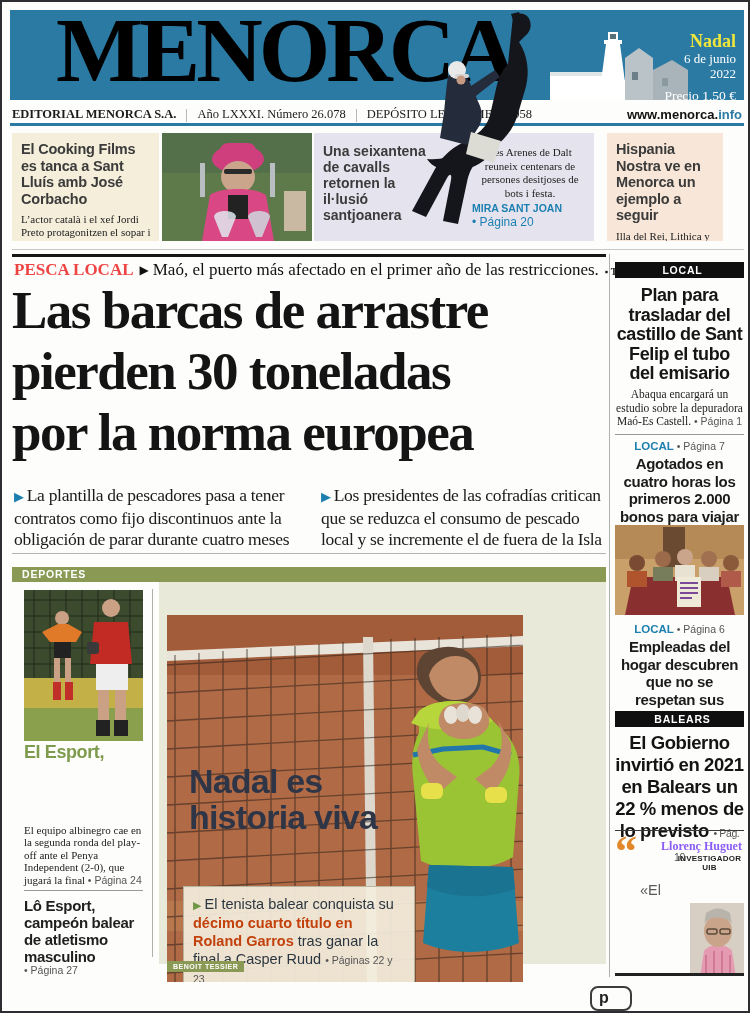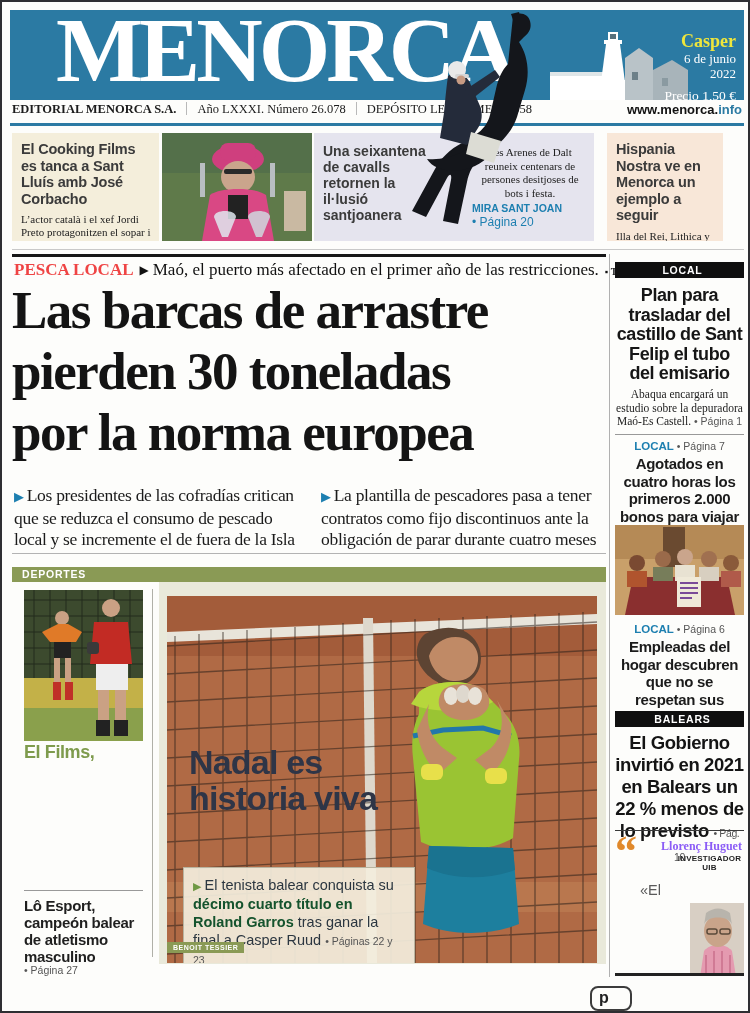--- a/index.html
+++ b/index.html
@@ -10,7 +10,7 @@
   }
   
   .masthead{position:absolute;left:8px;top:8px;width:734px;height:90px;background:#2b7aa3;}
-  .mh-title{position:absolute;left:46px;top:-10px;color:#ffffff;font-family:"Liberation Serif",serif;
+  .mh-title{position:absolute;left:46px;top:-10px;color:#000000;font-family:"Liberation Serif",serif;
     font-weight:bold;font-size:92px;line-height:100px;letter-spacing:-4px;white-space:nowrap;}
   .mh-date{position:absolute;right:8px;top:22px;width:92px;text-align:right;color:#fff;
     font-family:"Liberation Serif",serif;}

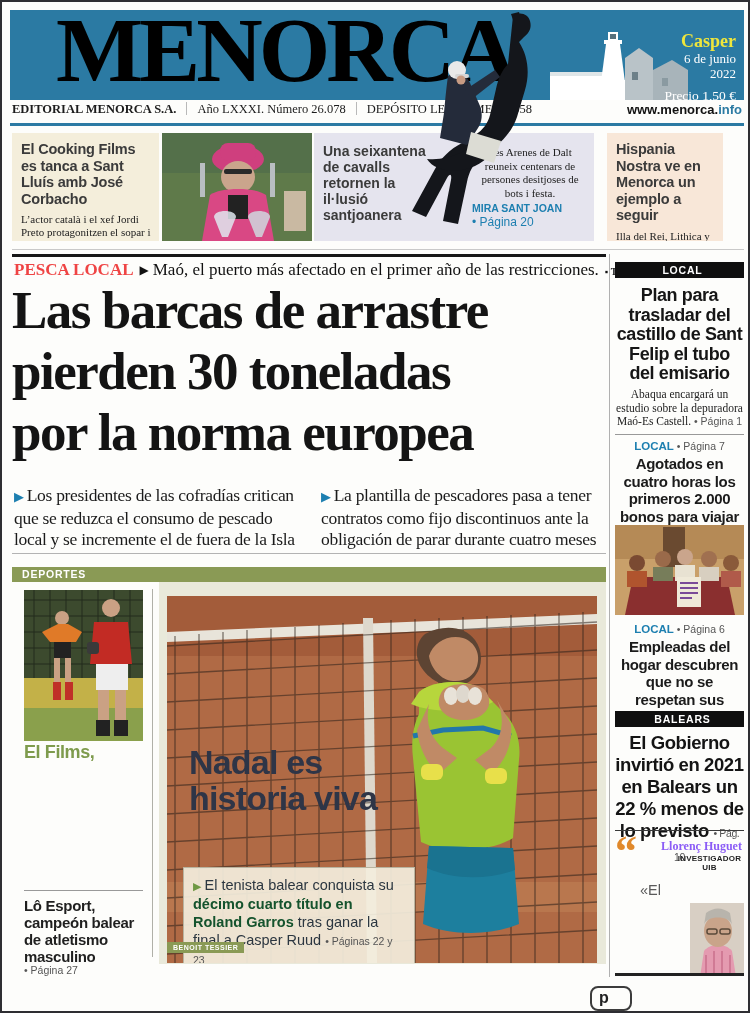--- a/index.html
+++ b/index.html
@@ -132,7 +132,7 @@
       <rect x="112" y="46" width="6" height="8" fill="#8a9aa1"></rect>
     </svg>
     <div class="mh-date">
-      <div class="mh-day">Casper</div>
+      <div class="mh-day">Nadal</div>
       <div class="mh-d1">6 de junio</div>
       <div class="mh-d2">2022</div>
       <div class="mh-price">Precio 1,50 €</div>

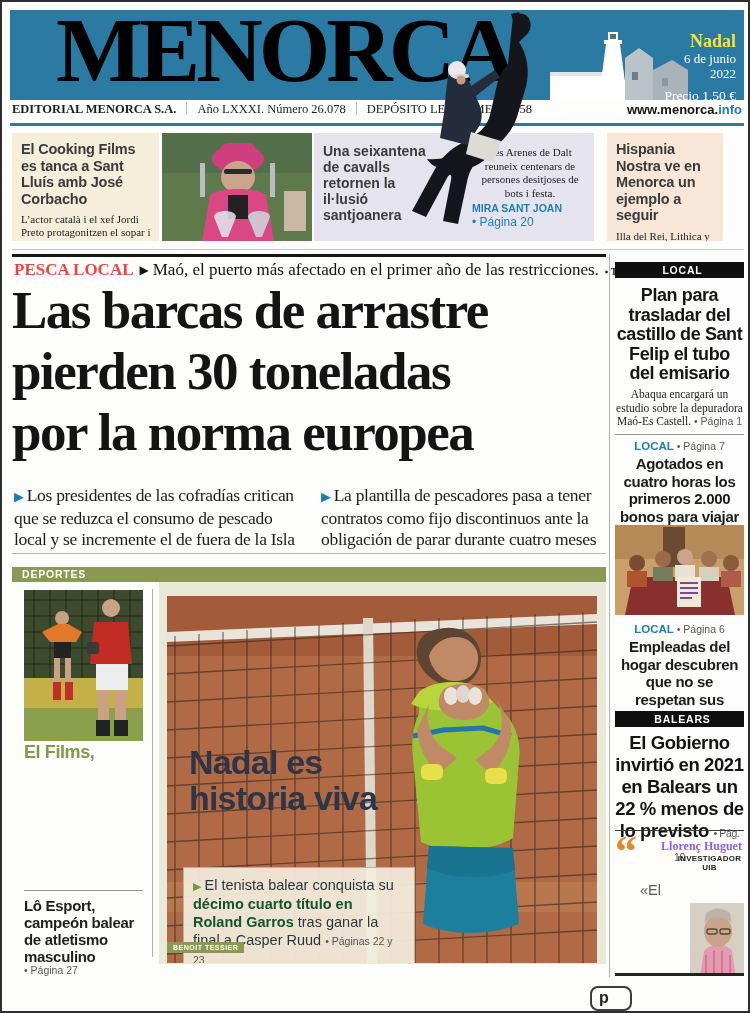--- a/index.html
+++ b/index.html
@@ -20,7 +20,7 @@
   .lighthouse{position:absolute;left:540px;bottom:0;width:138px;height:68px;}
   .horse{position:absolute;left:383px;top:10px;width:200px;height:242px;z-index:30;pointer-events:none;}
   
-  .pubstrip{position:absolute;left:8px;top:100px;width:734px;height:20px;display:flex;align-items:flex-start;
+  .pubstrip{position:absolute;left:8px;top:100px;width:734px;height:20px;display:flex;align-items:flex-end;
     font-family:"Liberation Serif",serif;font-size:12.5px;color:#1c1c1c;}
   .pub-name{font-weight:bold;margin-left:2px;}
   .pub-sep{width:1px;height:13px;background:#b9b9b9;margin:0 10px;}

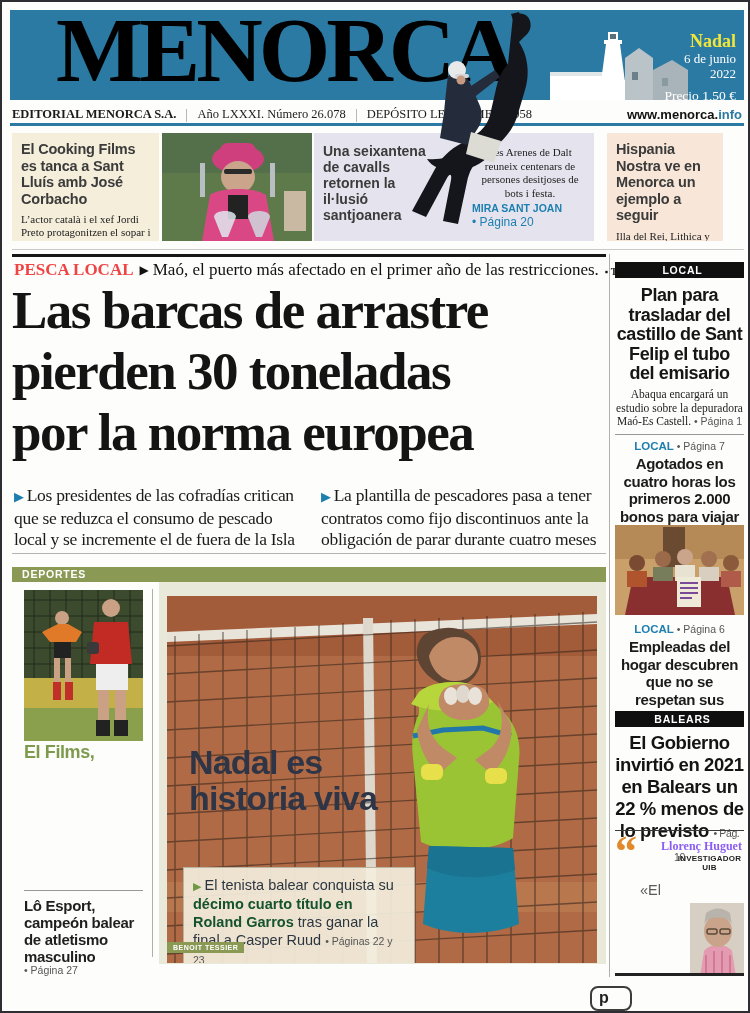--- a/index.html
+++ b/index.html
@@ -217,8 +217,8 @@
     <div>por la norma europea</div>
   </div>
   <div class="bullets">
+    <div class="col"><span class="tri">▶</span><span>La plantilla de pescadores pasa a tener contratos como fijo discontinuos ante la obligación de parar durante cuatro meses</span></div>
     <div class="col"><span class="tri">▶</span><span>Los presidentes de las cofradías critican que se reduzca el consumo de pescado local y se incremente el de fuera de la Isla</span></div>
-    <div class="col"><span class="tri">▶</span><span>La plantilla de pescadores pasa a tener contratos como fijo discontinuos ante la obligación de parar durante cuatro meses</span></div>
   </div>
   <div class="grayrule"></div>
 

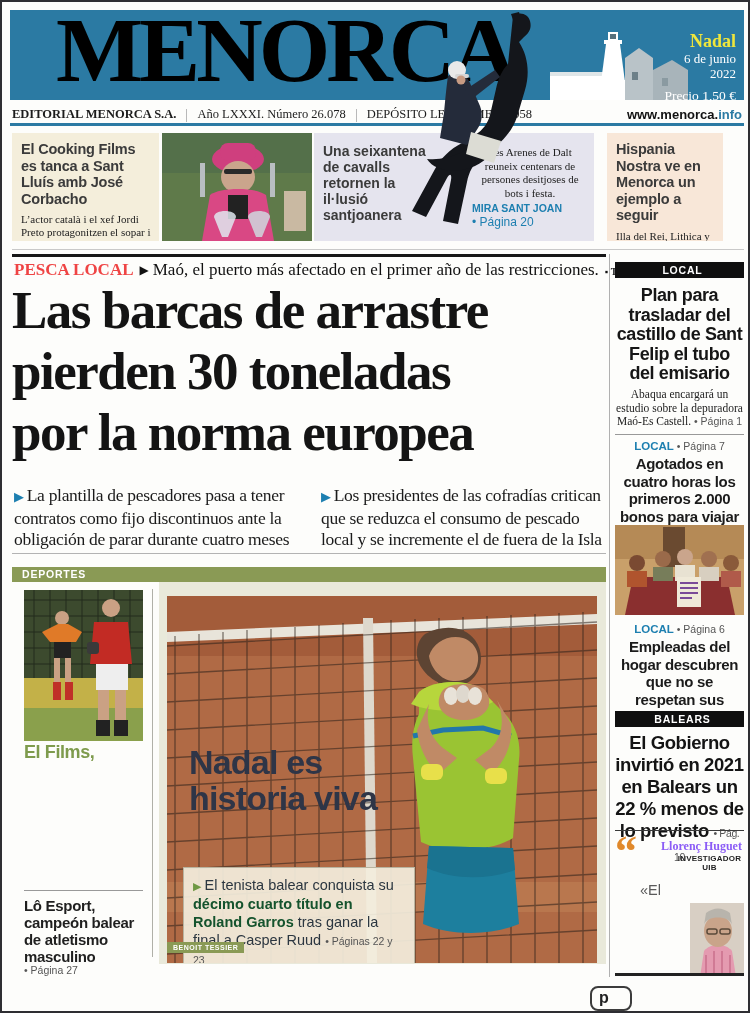--- a/index.html
+++ b/index.html
@@ -254,7 +254,7 @@
   </div>
 
   <div class="alaior-title">
-    <span class="g">El Films,</span><br>
+    <span class="g">El Esport,</span><br>
   </div>
   <div class="dep-rule"></div>
   <div class="loesport">Lô Esport, campeón balear de atletismo masculino</div>

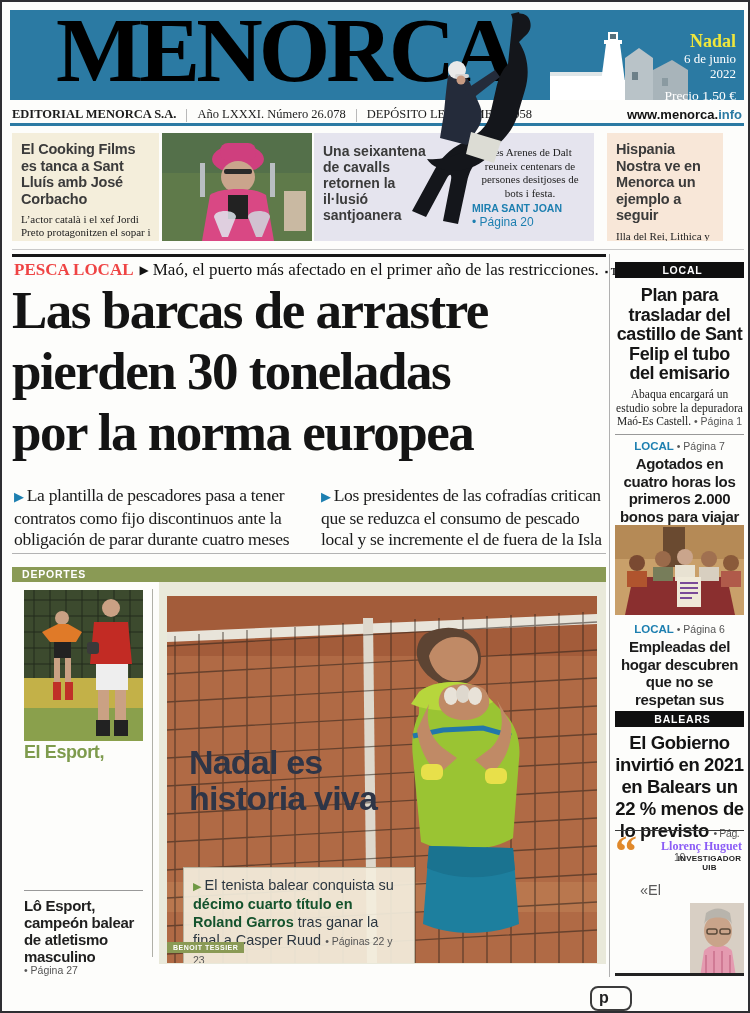--- a/index.html
+++ b/index.html
@@ -73,7 +73,7 @@
   .loesport{position:absolute;left:22px;top:895px;width:128px;font-weight:bold;font-size:15px;line-height:17px;letter-spacing:-0.3px;color:#1f1f1f;}
   .loesport-page{position:absolute;left:22px;top:962px;}
   
-  .photo-nadal{position:absolute;left:165px;top:594px;width:430px;height:367px;overflow:hidden;background:#b06a45;}
+  .photo-nadal{position:absolute;left:165px;top:613px;width:356px;height:367px;overflow:hidden;background:#b06a45;}
   .nadal-title{position:absolute;left:22px;top:148px;width:200px;font-weight:bold;font-size:34px;line-height:36px;
     letter-spacing:-0.8px;color:#2e3547;}
   .nadal-caption{position:absolute;left:16px;top:271px;width:232px;box-sizing:border-box;

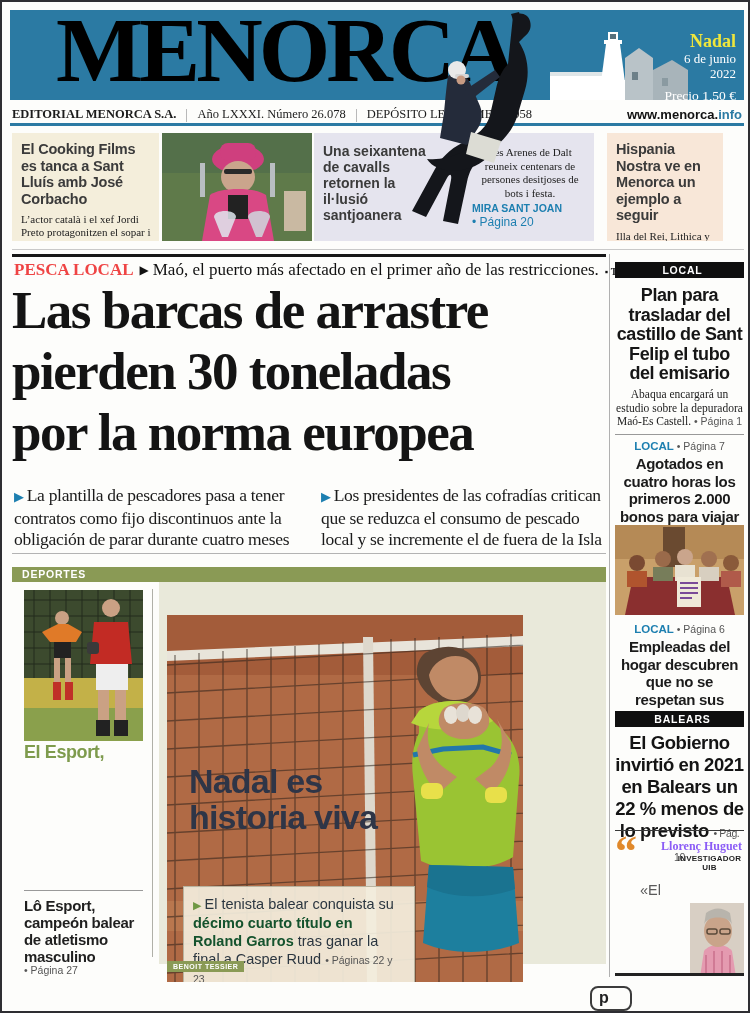--- a/index.html
+++ b/index.html
@@ -255,6 +255,9 @@
 
   <div class="alaior-title">
     <span class="g">El Esport,</span><br>
+  </div>
+  <div class="alaior-body">
+    <span>El equipo albinegro cae en la segunda ronda del play-off ante el Penya Independent (2-0), que jugará la final </span><span class="pageref">• Página 24</span>
   </div>
   <div class="dep-rule"></div>
   <div class="loesport">Lô Esport, campeón balear de atletismo masculino</div>

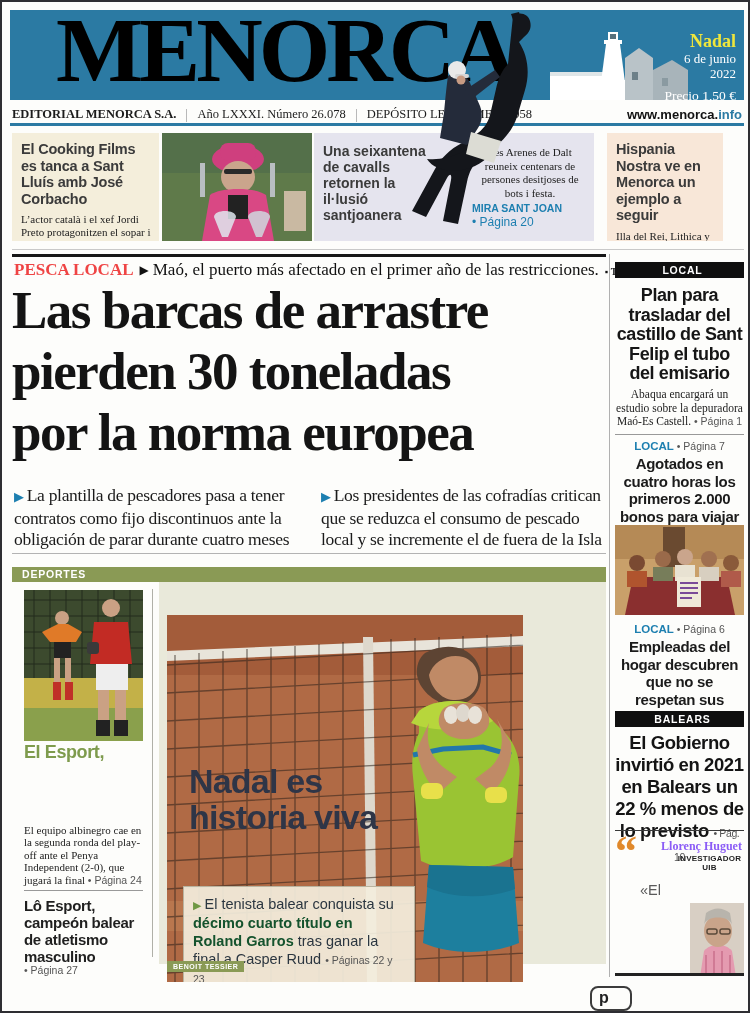--- a/index.html
+++ b/index.html
@@ -79,7 +79,7 @@
   .nadal-caption{position:absolute;left:16px;top:271px;width:232px;box-sizing:border-box;
     background:rgba(243,238,221,0.92);border:1px solid #b9b4a0;padding:8px 9px;
     font-size:14.5px;line-height:18px;color:#2b3640;}
-  .nadal-caption .g{color:#14532d;font-weight:bold;}
+  .nadal-caption .g{color:#c2410c;font-weight:bold;}
   .nadal-caption .tri2{color:#6f9844;font-size:11px;margin-right:3px;}
   .credit{position:absolute;left:0;bottom:10px;background:#8a9a55;color:#fff;font-size:7px;
     font-weight:bold;letter-spacing:0.5px;padding:2px 6px;}

